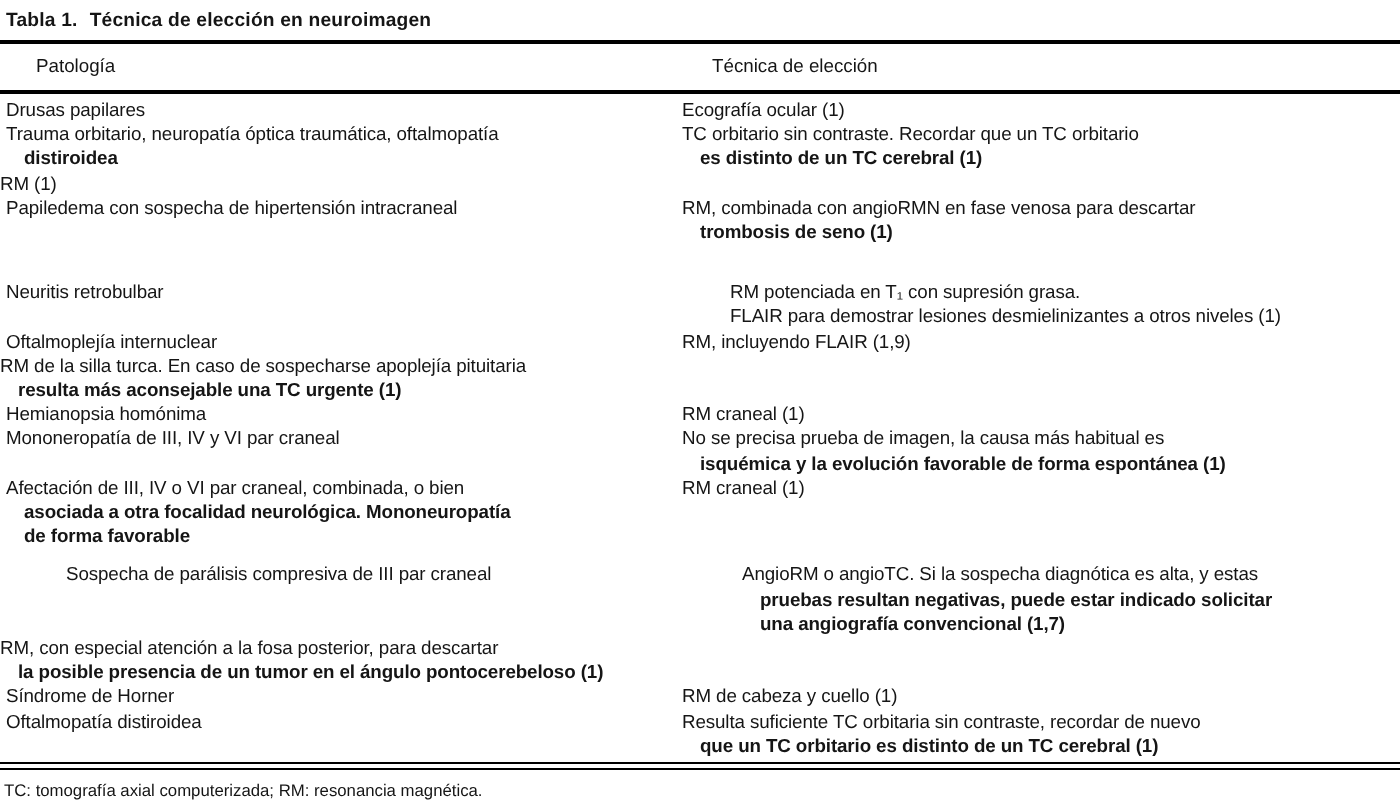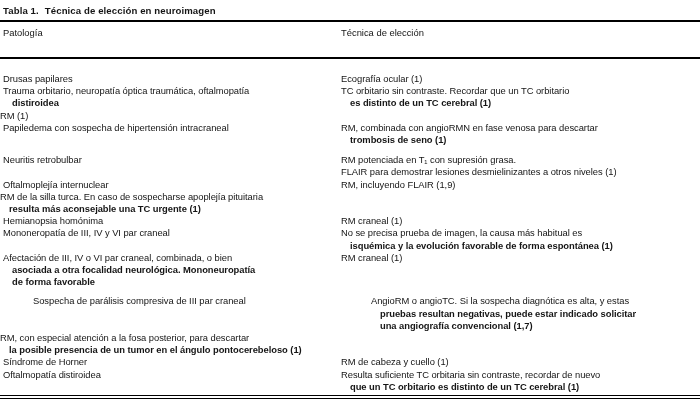--- a/index.html
+++ b/index.html
@@ -25,8 +25,8 @@
 
   .head-row {
     display: flex;
-    padding: 5px 0 18px 0;
-    font-size: 9.4px; line-height: 12px;
+    padding: 5px 0 6px 0;
+    font-size: 9.4px; line-height: 12px; margin-left: 15px;
   }
 
   .cell-left  { width: 341px; flex: none; box-sizing: border-box; padding-left: 3px; padding-right: 6px; }

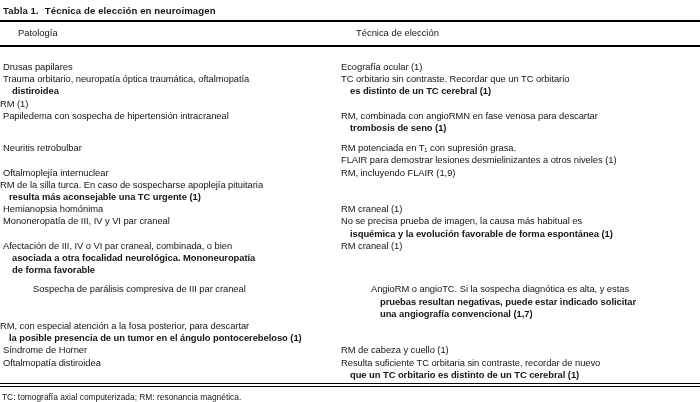--- a/index.html
+++ b/index.html
@@ -32,7 +32,7 @@
   .cell-left  { width: 341px; flex: none; box-sizing: border-box; padding-left: 3px; padding-right: 6px; }
   .cell-right { flex: 1; box-sizing: border-box; padding-right: 2px; }
 
-  .tbody { padding-top: 14px; font-size: 9.4px; }
+  .tbody { padding-top: 2px; font-size: 9.4px; }
   .row { display: flex; }
   
   .row:nth-child(5)  { margin-top: 8px; }

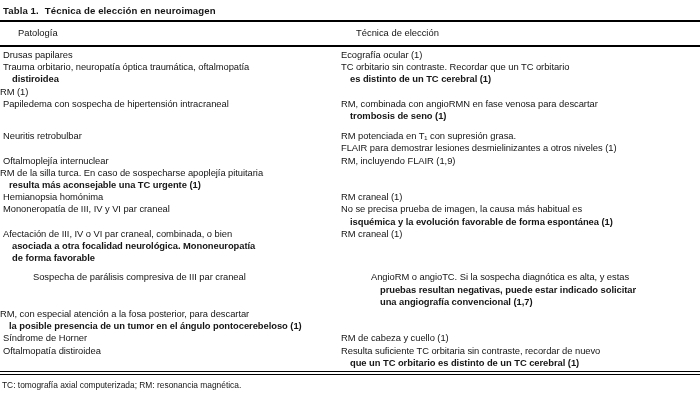--- a/index.html
+++ b/index.html
@@ -35,7 +35,7 @@
   .tbody { padding-top: 2px; font-size: 9.4px; }
   .row { display: flex; }
   
-  .row:nth-child(5)  { margin-top: 8px; }
+  .row:nth-child(5)  { margin-top: 18px; gap: 24px; }
   .row:nth-child(11) { margin-top: 7px; margin-left: 30px; }
 
   .line {

